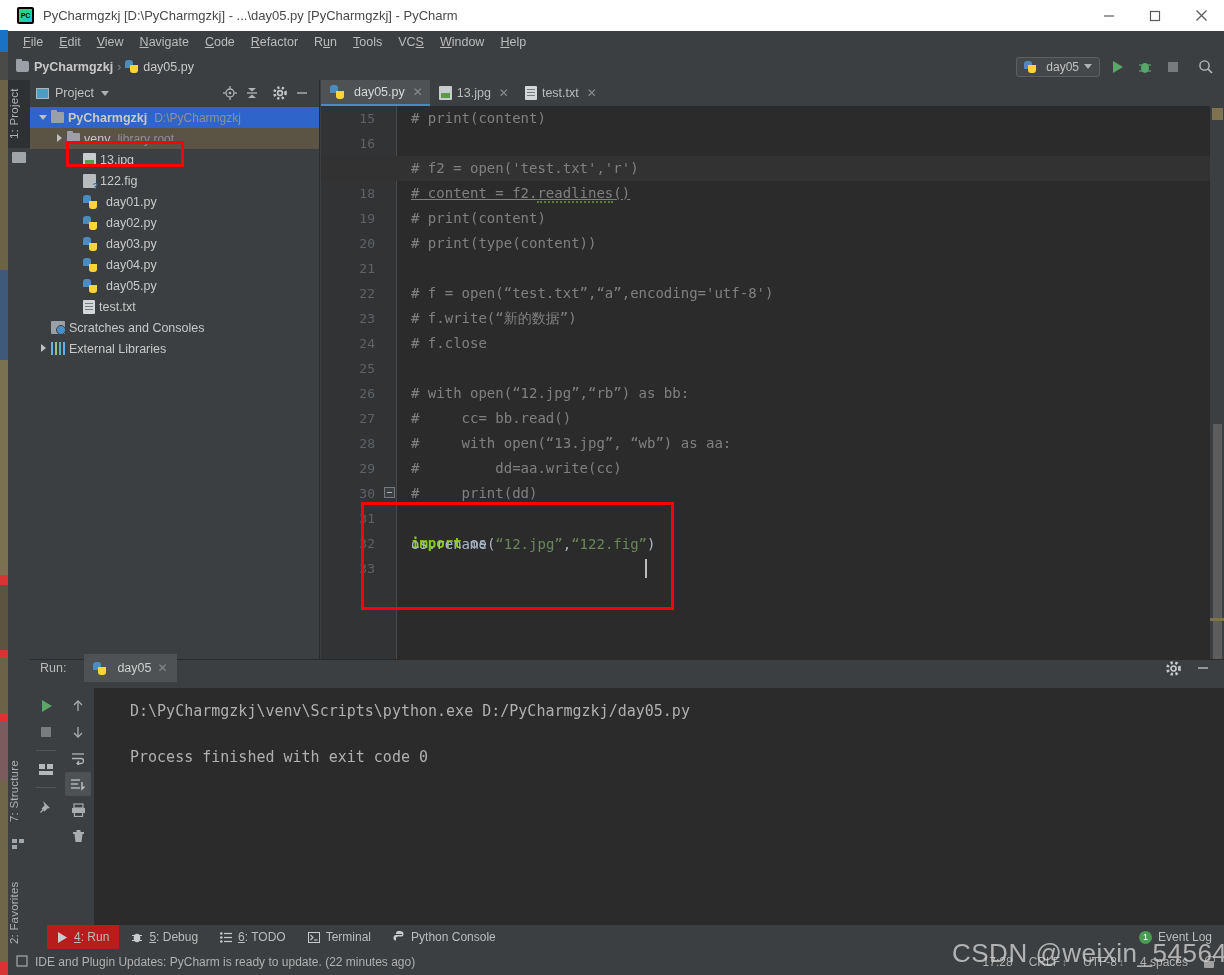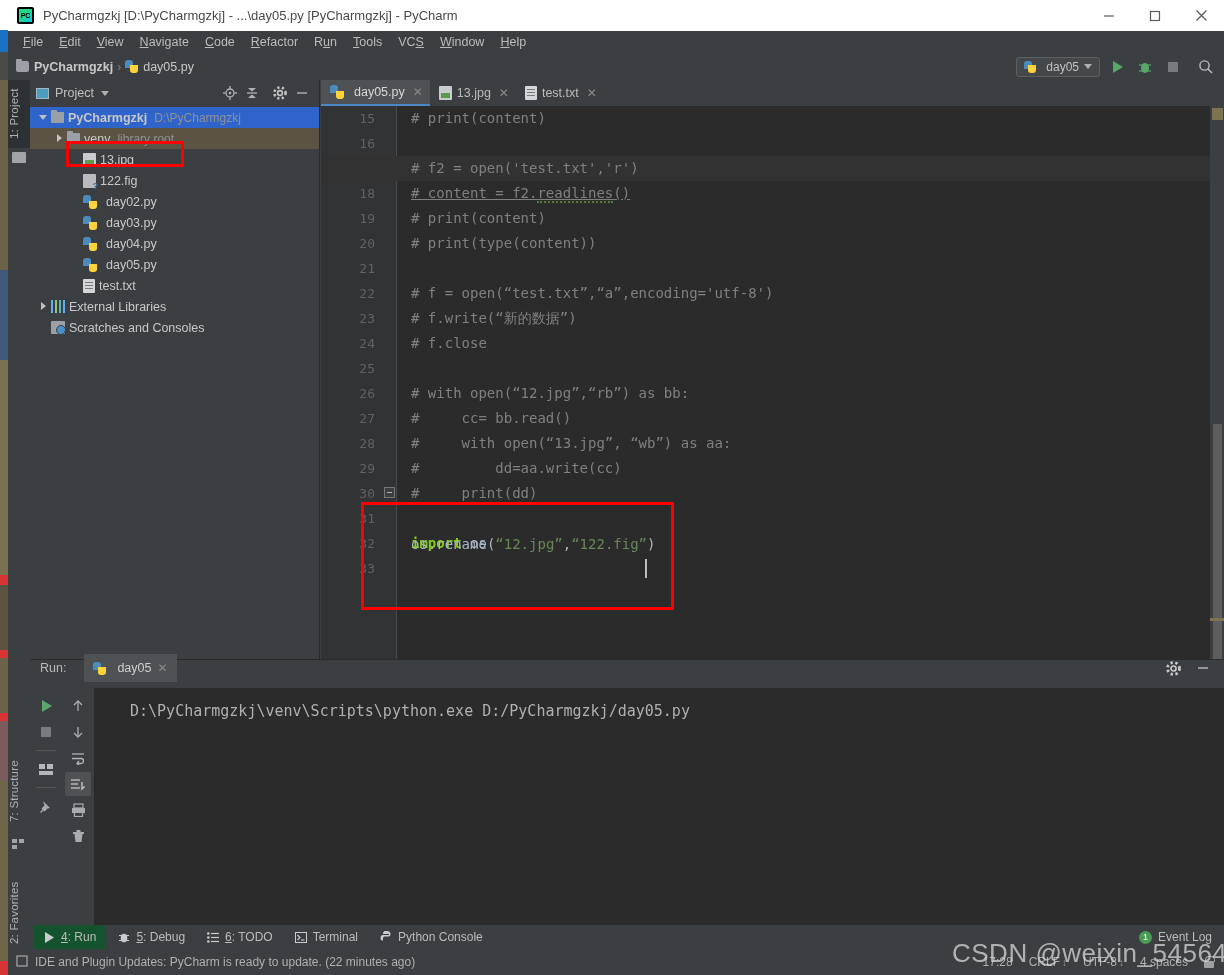--- a/index.html
+++ b/index.html
@@ -380,6 +380,11 @@
         <div class="trow" style="padding-left: 40px;">
           <span class="arrow none"></span>
           <span class="ic-py" style="flex: 0 0 auto; width: 14px; height: 14px;"></span>
+          <span class="tlbl">day01.py</span>
+        </div>
+        <div class="trow" style="padding-left: 40px;">
+          <span class="arrow none"></span>
+          <span class="ic-py" style="flex: 0 0 auto; width: 14px; height: 14px;"></span>
           <span class="tlbl">day02.py</span>
         </div>
         <div class="trow" style="padding-left: 40px;">

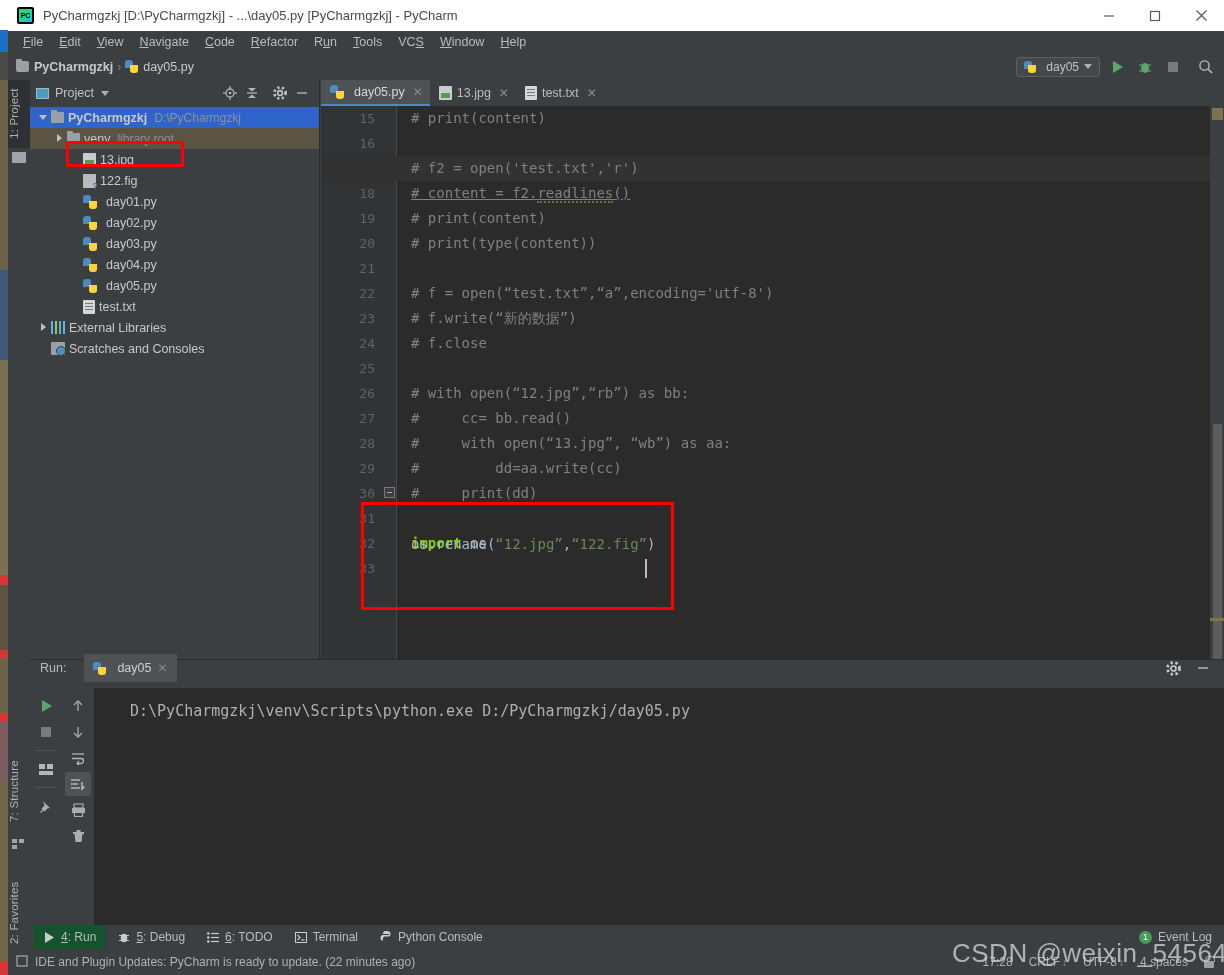--- a/index.html
+++ b/index.html
@@ -408,14 +408,14 @@
           <span class="tlbl">test.txt</span>
         </div>
         <div class="trow" style="padding-left: 8px;">
+          <span class="arrow none"></span>
+          <span class="ic-scr" style="flex: 0 0 auto;"></span>
+          <span class="tlbl">Scratches and Consoles</span>
+        </div>
+        <div class="trow" style="padding-left: 8px;">
           <span class="arrow right"></span>
           <span class="ic-lib" style="flex: 0 0 auto;"></span>
           <span class="tlbl">External Libraries</span>
-        </div>
-        <div class="trow" style="padding-left: 8px;">
-          <span class="arrow none"></span>
-          <span class="ic-scr" style="flex: 0 0 auto;"></span>
-          <span class="tlbl">Scratches and Consoles</span>
         </div>
       </div>
 

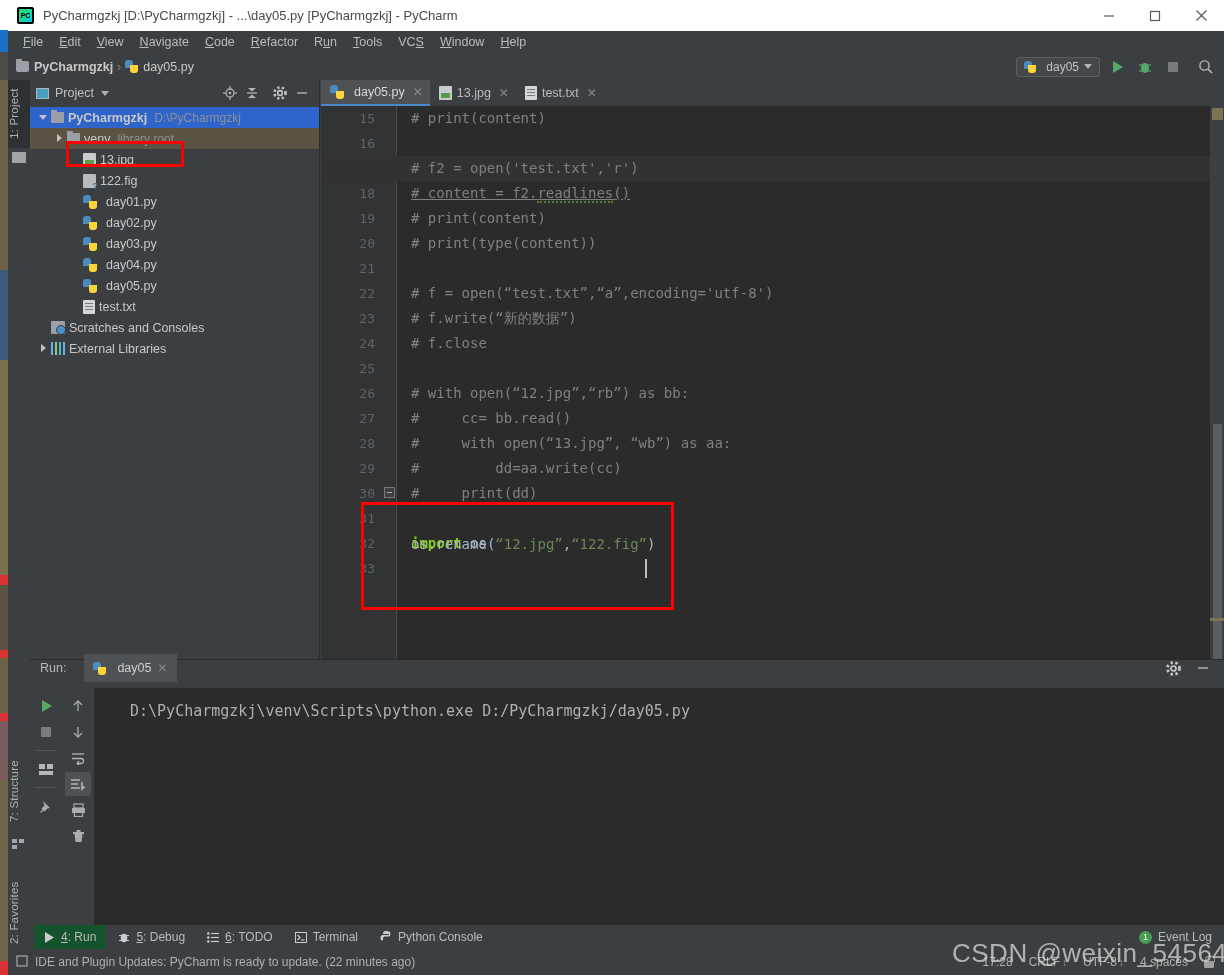--- a/index.html
+++ b/index.html
@@ -597,6 +597,7 @@
       </div>
       <div id="console">
         <div>D:\PyCharmgzkj\venv\Scripts\python.exe D:/PyCharmgzkj/day05.py</div>
+        <div class="l2">Process finished with exit code 0</div>
       </div>
     </div>
   </div>

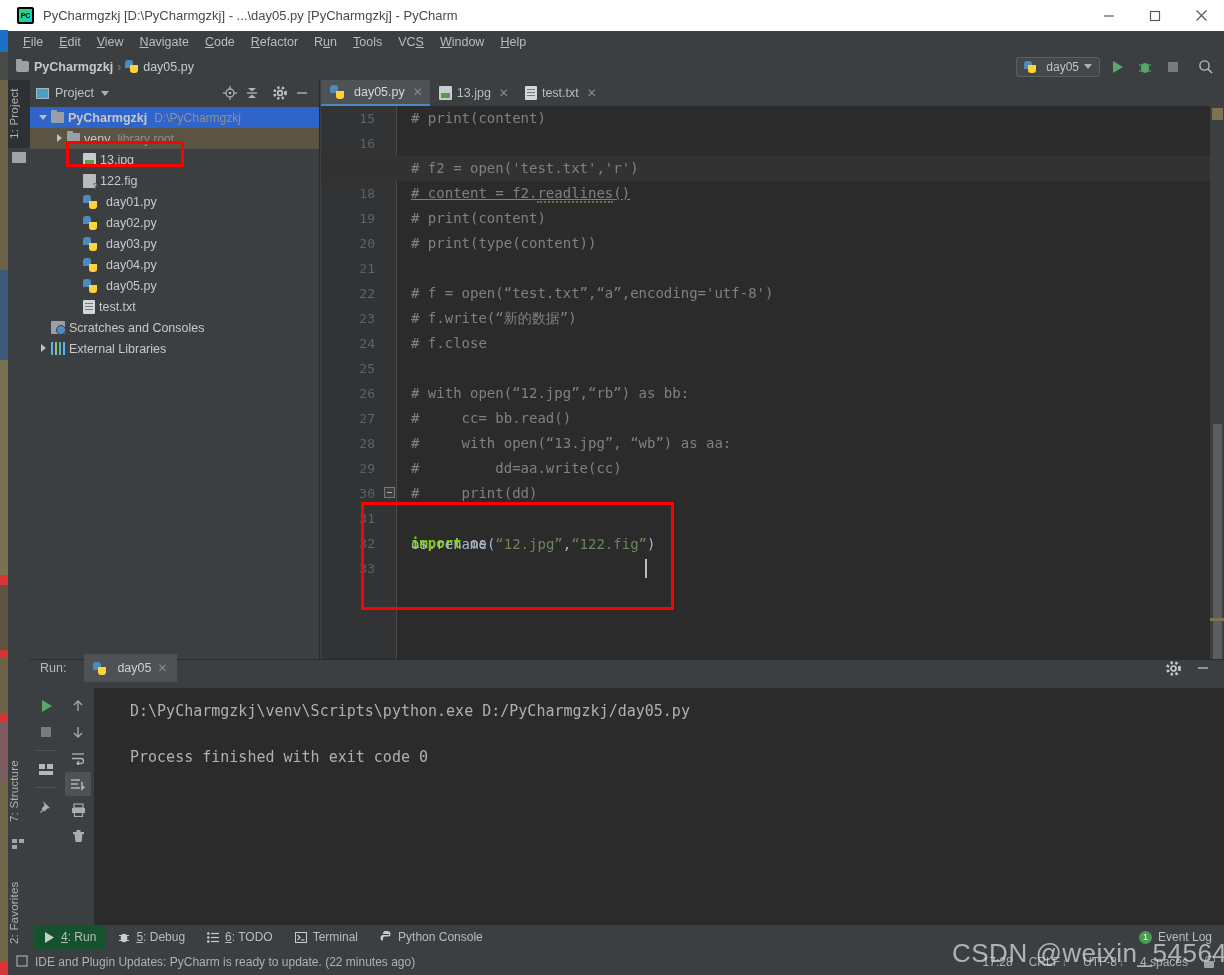--- a/index.html
+++ b/index.html
@@ -168,7 +168,7 @@
       display:flex; align-items:center; padding-left:4px; gap:2px; }
   .btab { height:24px; display:flex; align-items:center; gap:6px; padding:0 10px;
       font-size:12px; color:#bbbbbb; }
-  .btab.sel { background:#14532d; }
+  .btab.sel { background:#b91c1c;margin-left:13px; }
   .btab u { text-decoration:underline; }
   #bottomtabs .right { margin-left:auto; display:flex; align-items:center; gap:6px; padding-right:12px;}
   .badge { width:13px;height:13px;border-radius:50%;background:#499c54;color:#fff;font-size:9px;

